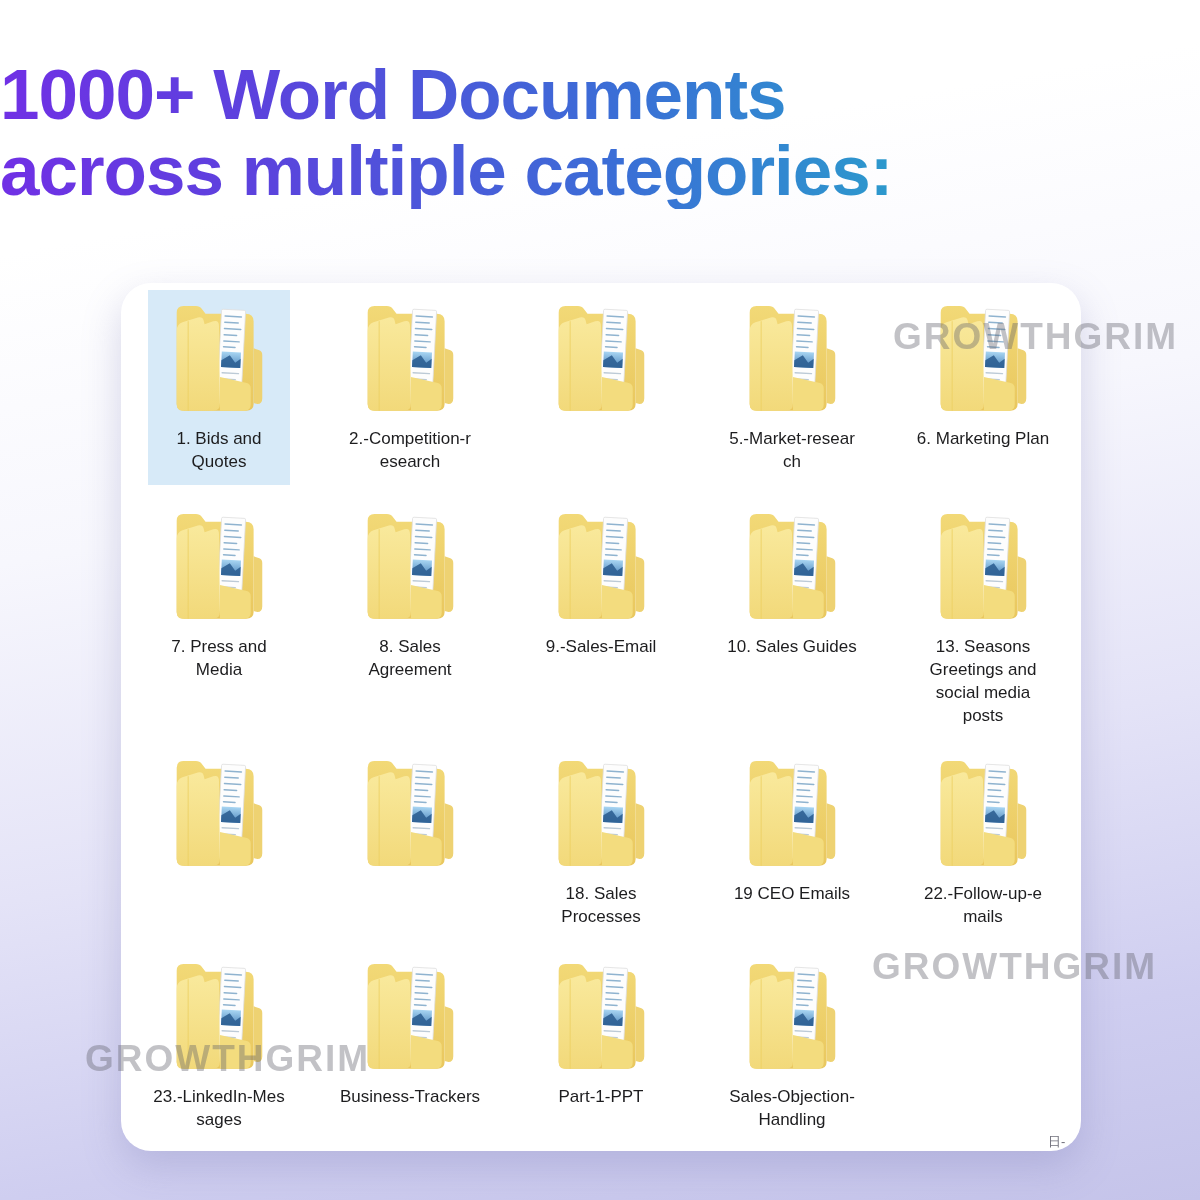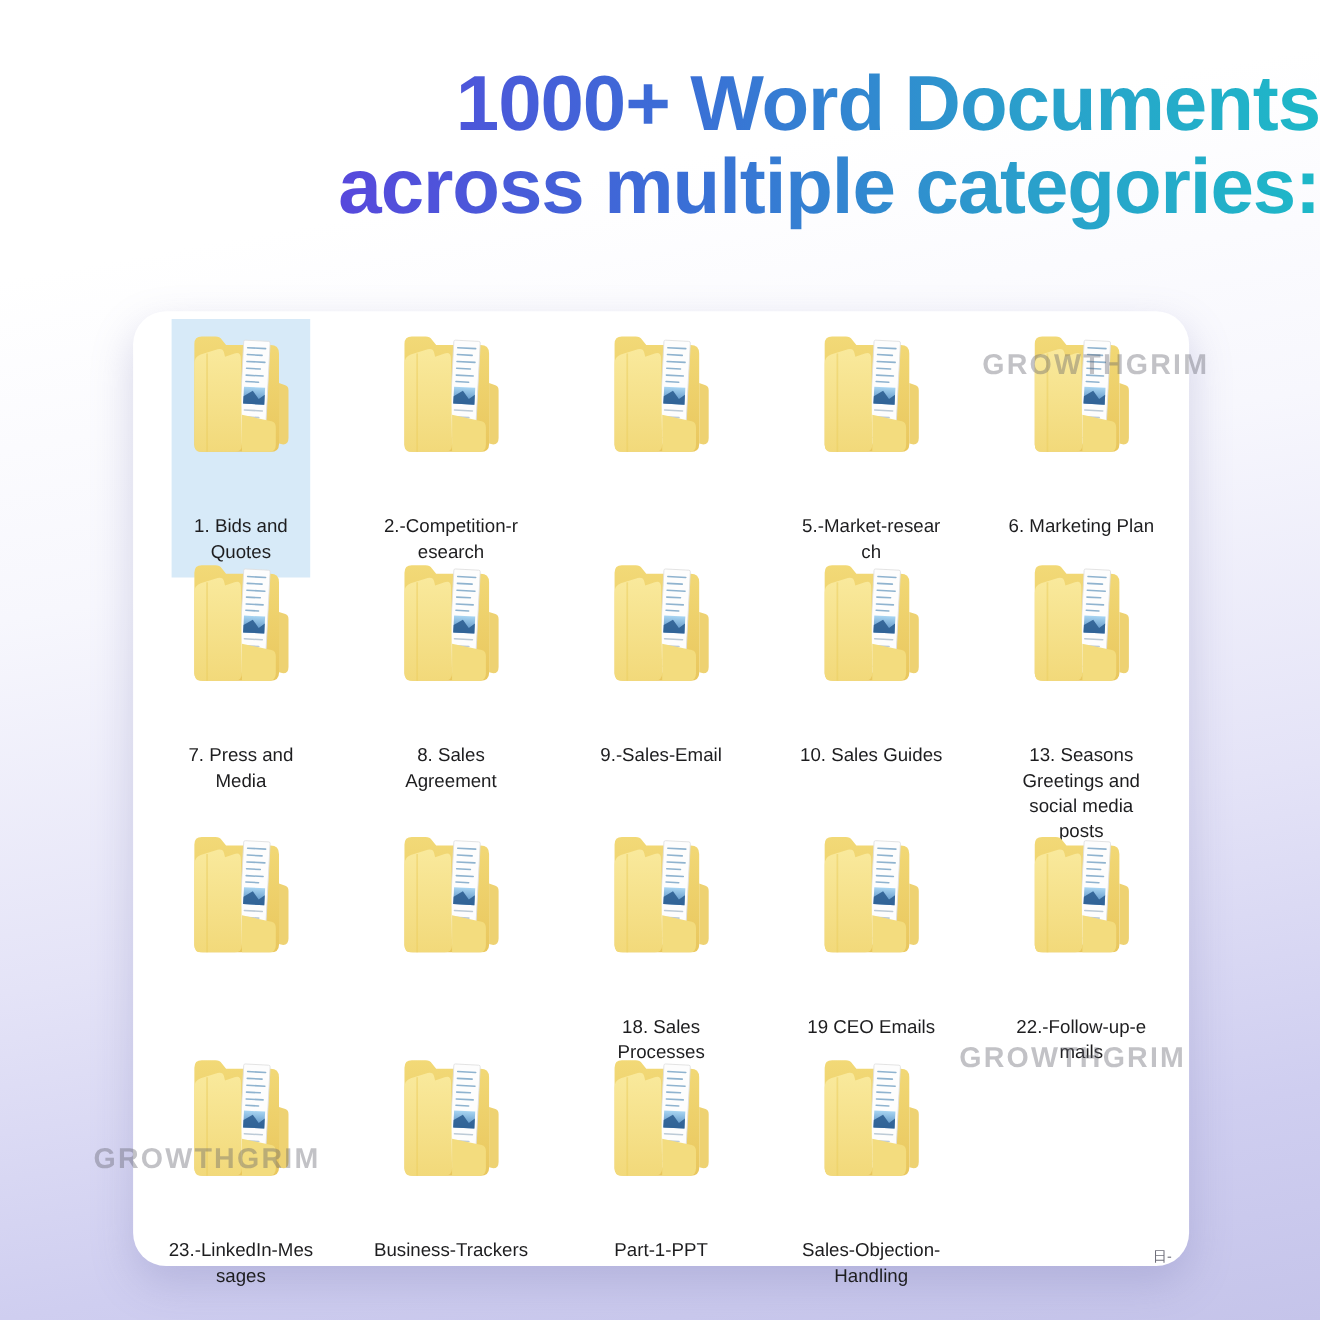--- a/index.html
+++ b/index.html
@@ -13,7 +13,7 @@
   
   .title {
     position:absolute; top:57px; left:0; width:1200px;
-    text-align:right;
+    text-align:left;
     font-size:71px; line-height:76px; font-weight:bold; letter-spacing:-1px;
     background:linear-gradient(90deg,#7030e5 0%,#5b43dd 22%,#3a6fd6 52%,#2aa0cb 78%,#1eb8c8 100%);
     -webkit-background-clip:text; background-clip:text;

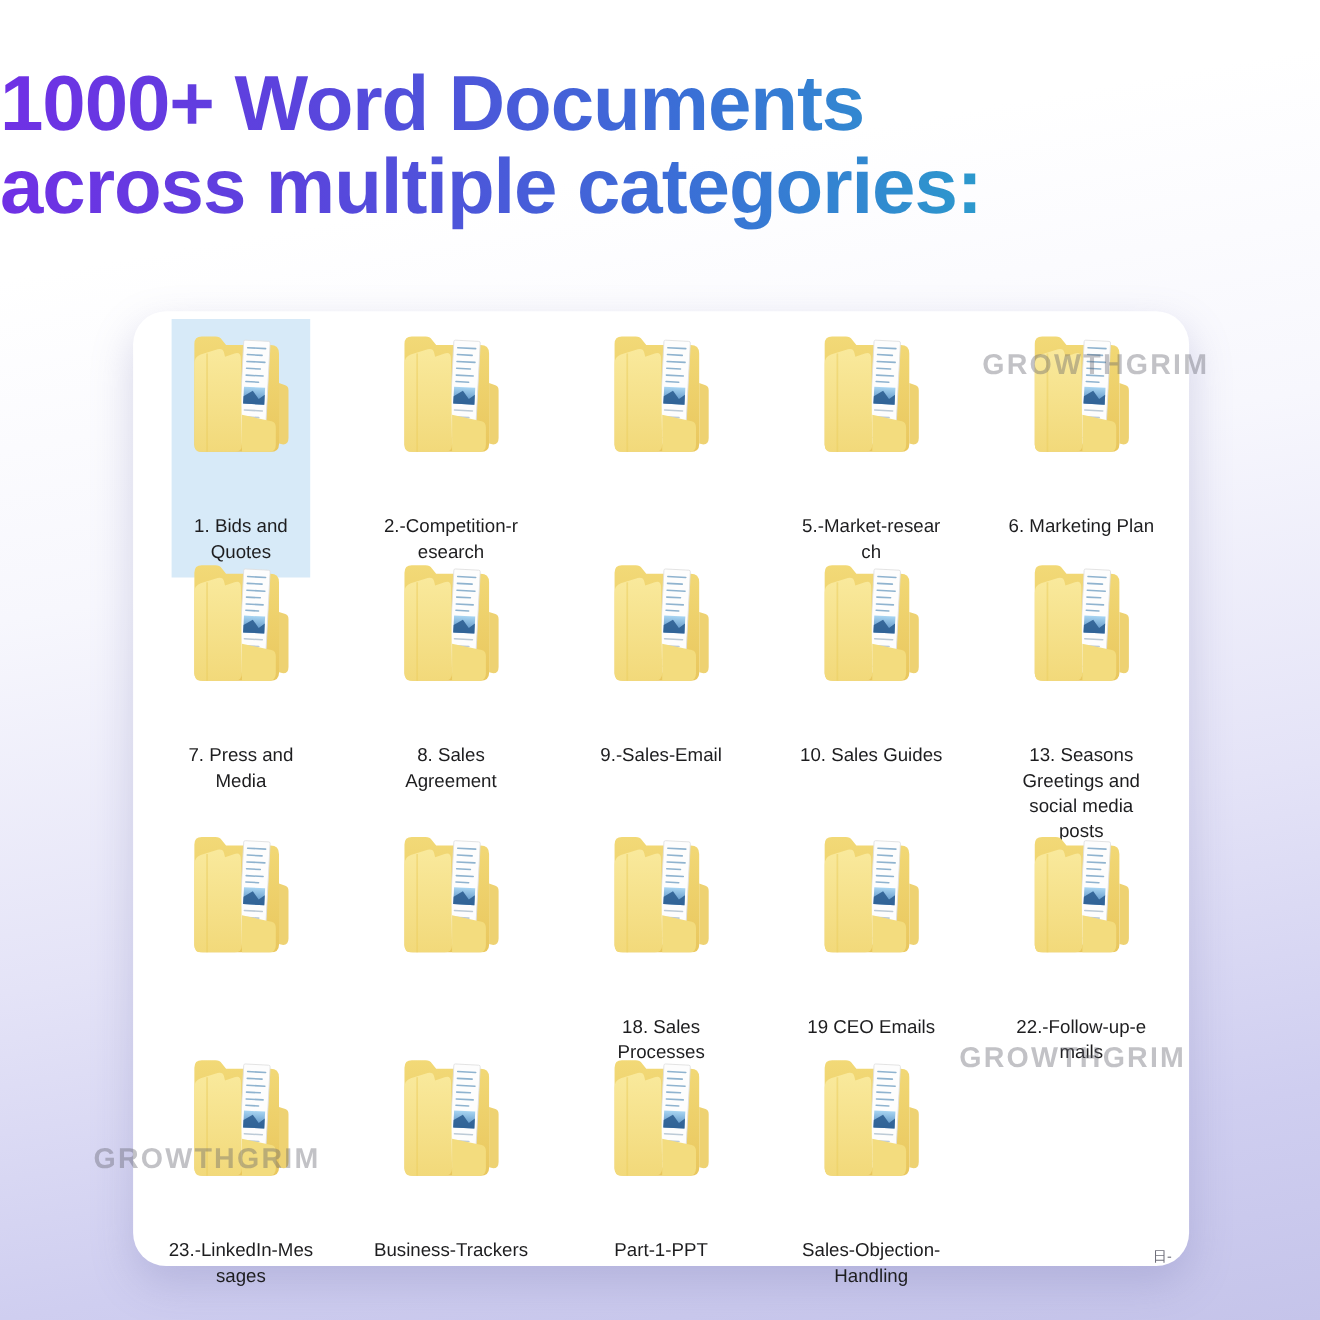--- a/index.html
+++ b/index.html
@@ -53,7 +53,7 @@
   
   .watermark {
     position:absolute;
-    font-size:26px; font-weight:bold; letter-spacing:2px;
+    font-size:37px; font-weight:bold; letter-spacing:2px;
     color:rgba(95,95,105,0.38);
     pointer-events:none; z-index:5; white-space:nowrap;
   }

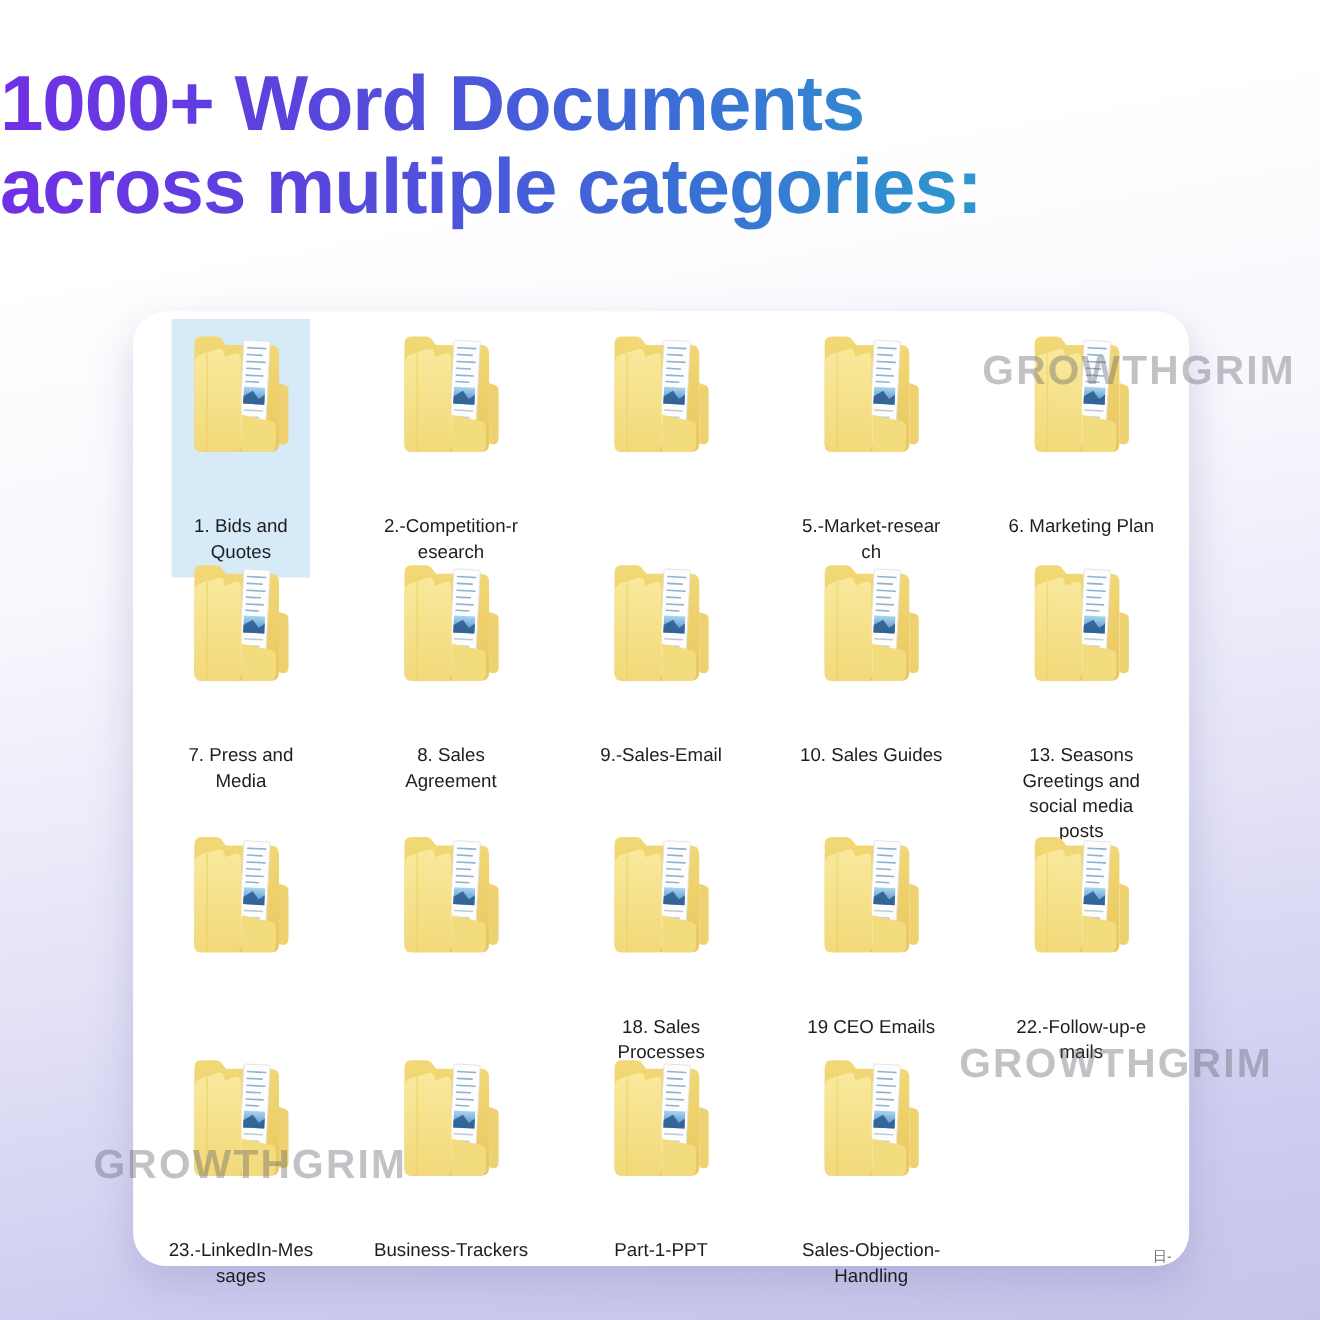--- a/index.html
+++ b/index.html
@@ -38,8 +38,8 @@
   }
   .tile { width:191px; display:flex; justify-content:center; align-items:flex-start; cursor:default; }
   .tile-inner {
-    width:126px; padding:6px 0 12px; border-radius:0;
-    display:flex; flex-direction:column; align-items:center;gap:40px;
+    width:142px; padding:6px 0 12px; border-radius:0;
+    display:flex; flex-direction:column; align-items:center;
   }
   .tile.selected .tile-inner { background:#d7eaf8; }
   .folder-icon { width:100px; height:118px; }

